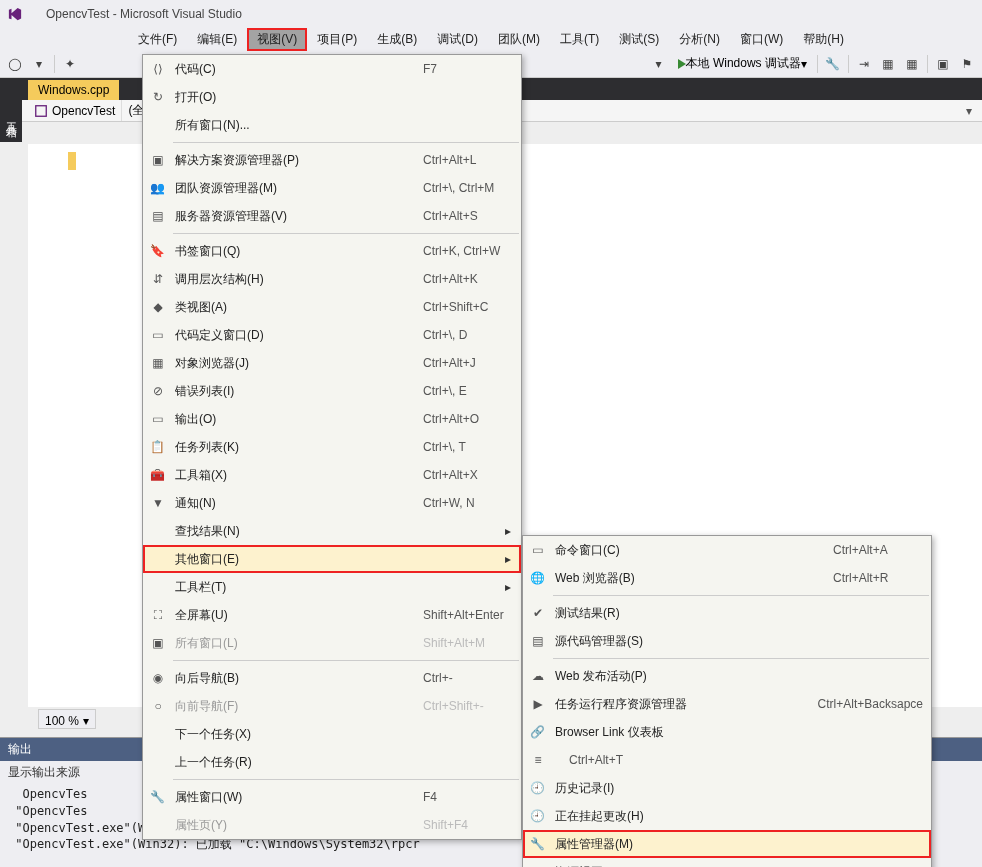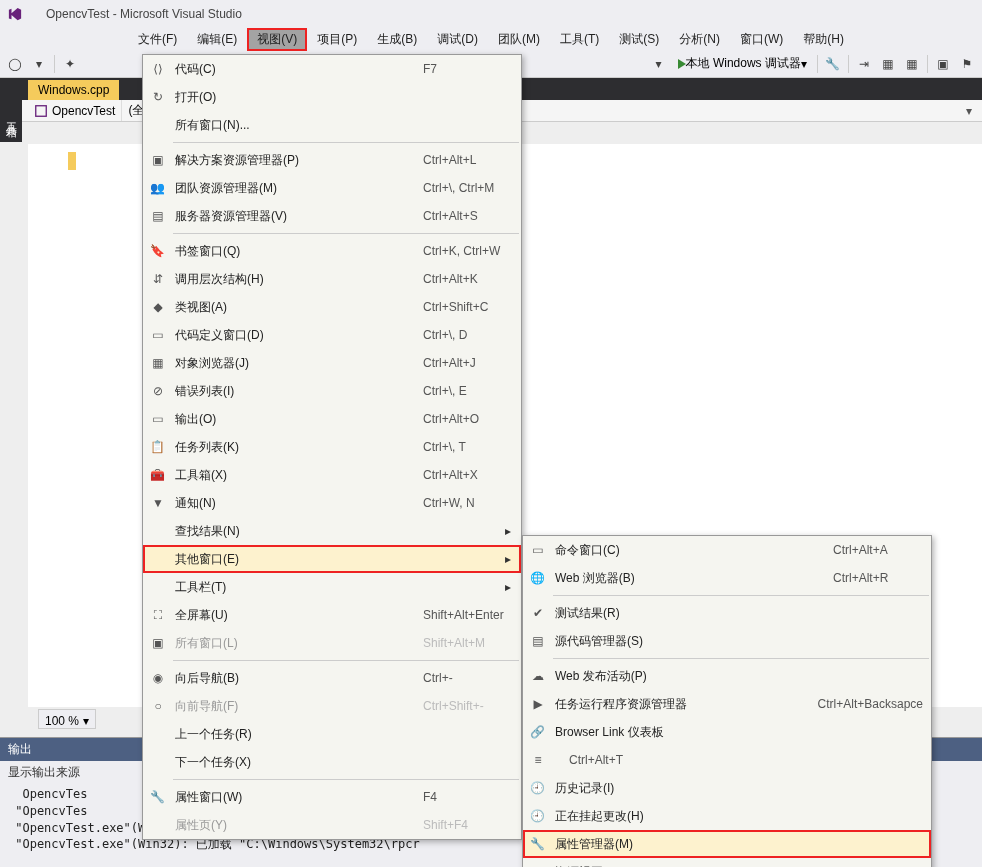--- a/index.html
+++ b/index.html
@@ -279,12 +279,12 @@
     </div>
     <div class="row">
       <span class="ico"></span>
+      <span class="lbl">下一个任务(X)</span>
+      <span class="sc"></span>
+    </div>
+    <div class="row">
+      <span class="ico"></span>
       <span class="lbl">上一个任务(R)</span>
-      <span class="sc"></span>
-    </div>
-    <div class="row">
-      <span class="ico"></span>
-      <span class="lbl">下一个任务(X)</span>
       <span class="sc"></span>
     </div>
     <div class="sep"></div>

